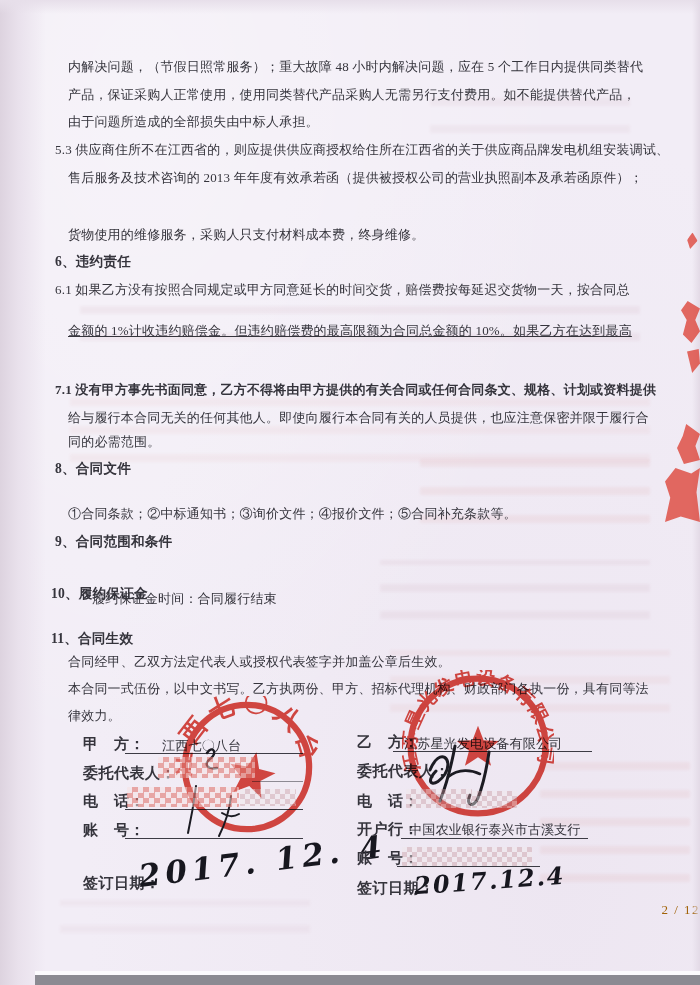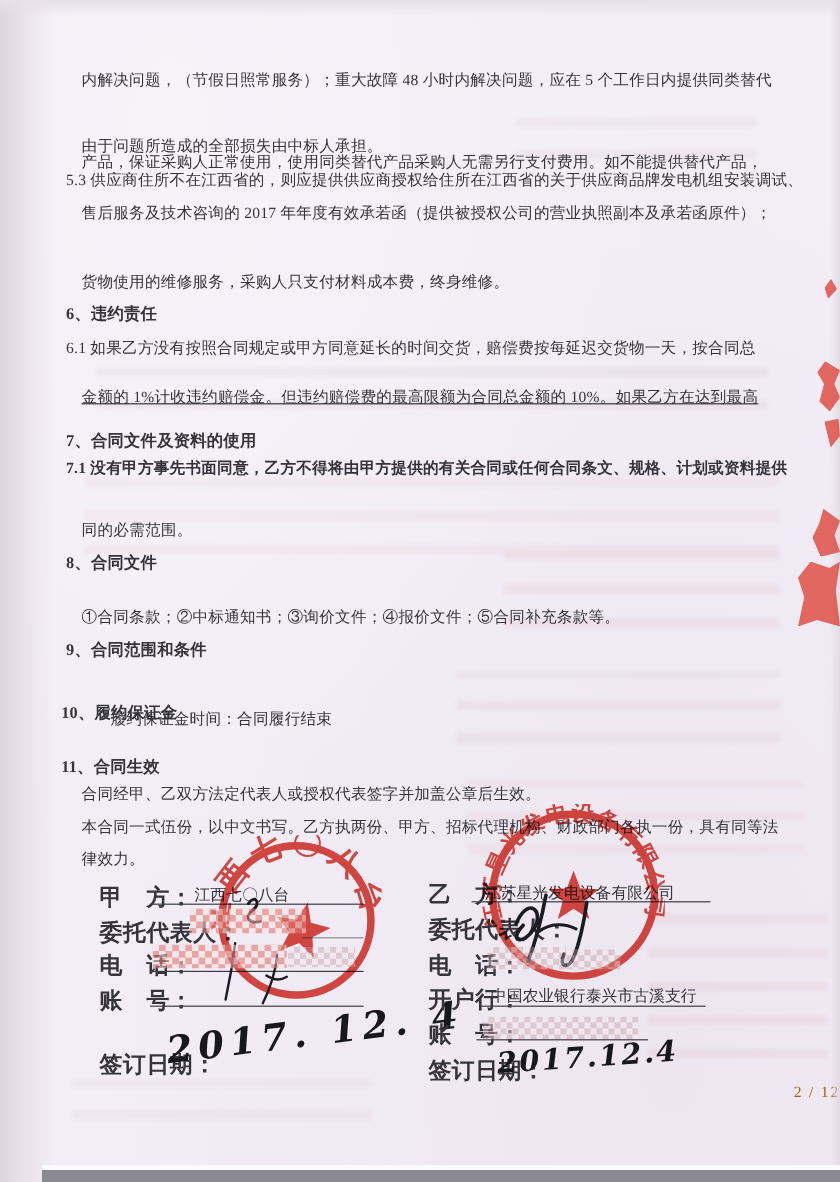--- a/index.html
+++ b/index.html
@@ -70,7 +70,7 @@
   <div class="bleed" style="left:60px;top:900px;width:250px;height:40px;opacity:.05;"></div>
 
   <div class="line x-body" style="top:58px;">内解决问题，（节假日照常服务）；重大故障 48 小时内解决问题，应在 5 个工作日内提供同类替代</div>
-  <div class="line x-body" style="top:86px;margin-top:40px;">产品，保证采购人正常使用，使用同类替代产品采购人无需另行支付费用。如不能提供替代产品，</div>
+  <div class="line x-body" style="top:86px;">产品，保证采购人正常使用，使用同类替代产品采购人无需另行支付费用。如不能提供替代产品，</div>
   <div class="line x-body" style="top:113px;">由于问题所造成的全部损失由中标人承担。</div>
   <div class="line x-hang" style="top:141px;font-family:Liberation Serif, serif;">5.3 供应商住所不在江西省的，则应提供供应商授权给住所在江西省的关于供应商品牌发电机组安装调试、</div>
   <div class="line x-body" style="top:169px;">售后服务及技术咨询的 2017 年年度有效承若函（提供被授权公司的营业执照副本及承若函原件）；</div>

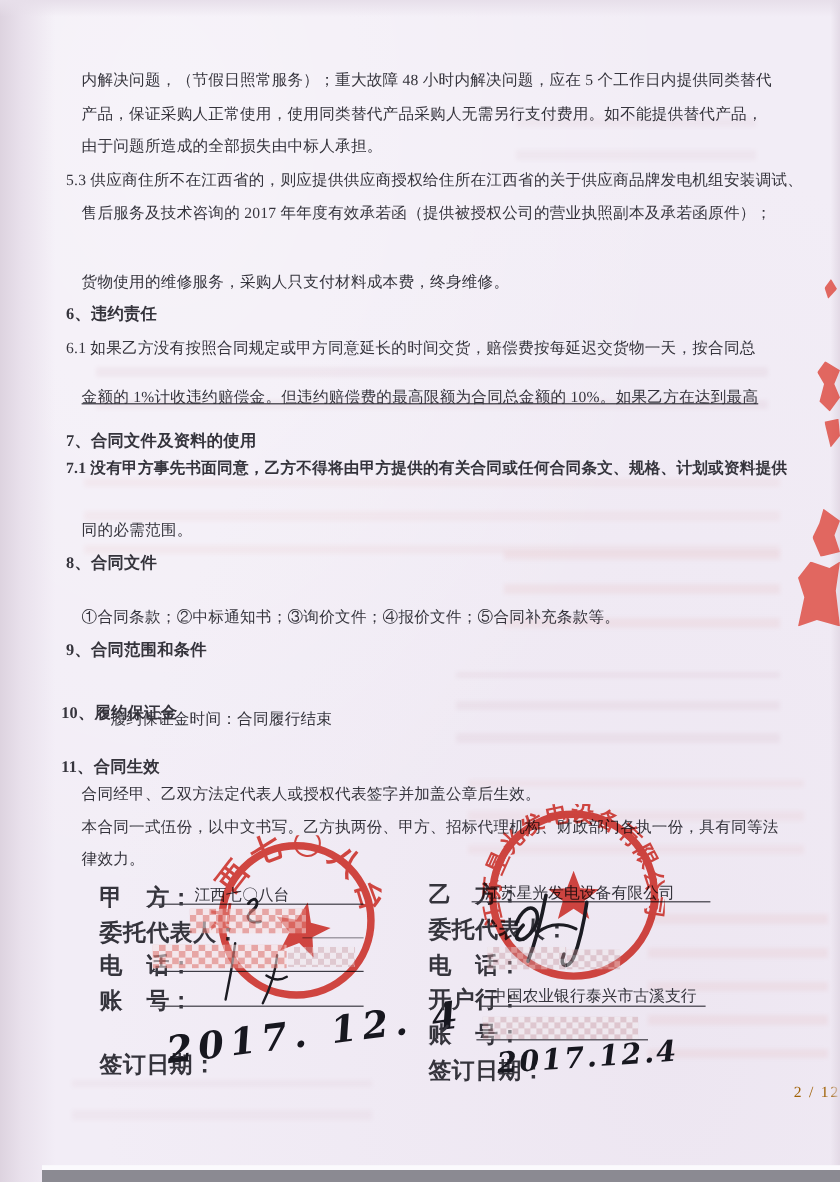--- a/index.html
+++ b/index.html
@@ -73,7 +73,7 @@
   <div class="line x-body" style="top:86px;">产品，保证采购人正常使用，使用同类替代产品采购人无需另行支付费用。如不能提供替代产品，</div>
   <div class="line x-body" style="top:113px;">由于问题所造成的全部损失由中标人承担。</div>
   <div class="line x-hang" style="top:141px;font-family:Liberation Serif, serif;">5.3 供应商住所不在江西省的，则应提供供应商授权给住所在江西省的关于供应商品牌发电机组安装调试、</div>
-  <div class="line x-body" style="top:169px;">售后服务及技术咨询的 2017 年年度有效承若函（提供被授权公司的营业执照副本及承若函原件）；</div>
+  <div class="line x-body" style="top:169px;">售后服务及技术咨询的 2013 年年度有效承若函（提供被授权公司的营业执照副本及承若函原件）；</div>
   <div class="line x-body" style="top:226px;">货物使用的维修服务，采购人只支付材料成本费，终身维修。</div>
   <div class="line x-sect" style="top:253px;">6、违约责任</div>
   <div class="line x-hang" style="top:281px;">6.1 如果乙方没有按照合同规定或甲方同意延长的时间交货，赔偿费按每延迟交货物一天，按合同总</div>

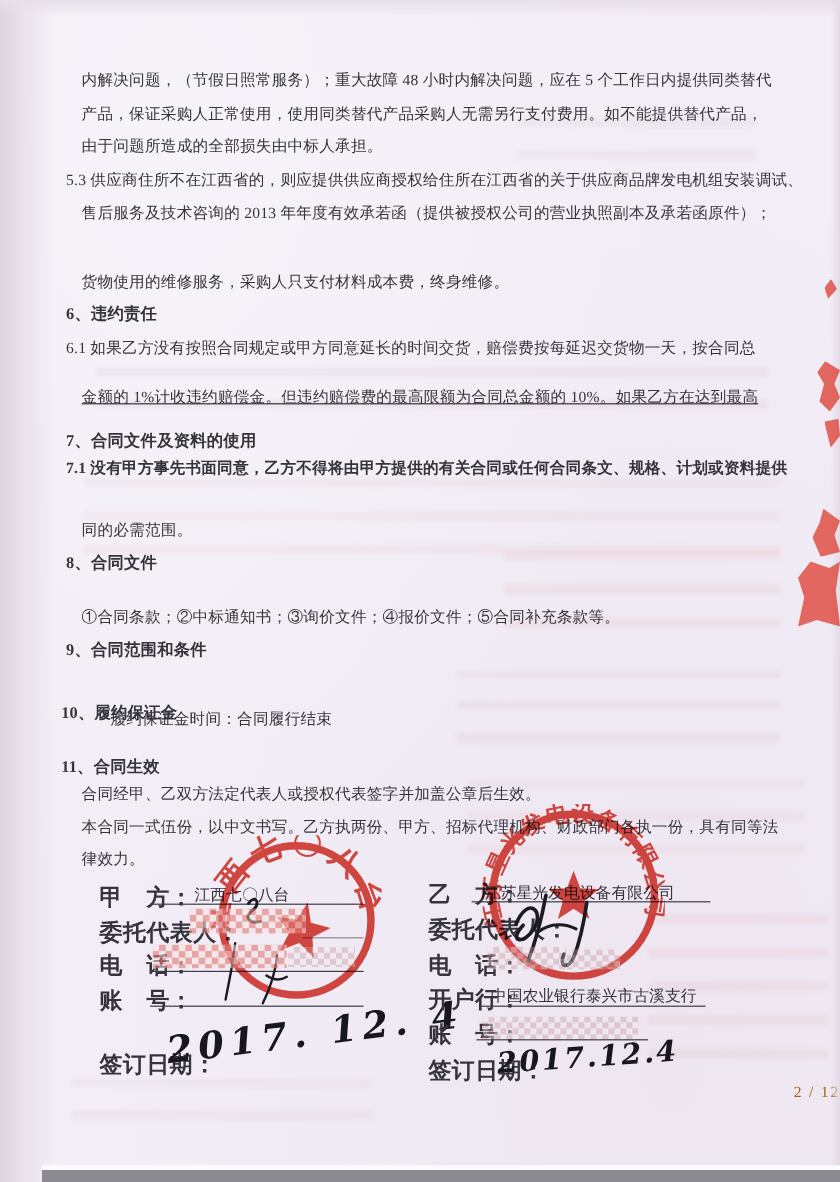--- a/index.html
+++ b/index.html
@@ -78,7 +78,6 @@
   <div class="line x-sect" style="top:253px;">6、违约责任</div>
   <div class="line x-hang" style="top:281px;">6.1 如果乙方没有按照合同规定或甲方同意延长的时间交货，赔偿费按每延迟交货物一天，按合同总</div>
   <div class="line x-body" style="top:322px;text-decoration:underline;">金额的 1%计收违约赔偿金。但违约赔偿费的最高限额为合同总金额的 10%。如果乙方在达到最高</div>
-  <div class="line x-sect" style="top:359px;">7、合同文件及资料的使用</div>
   <div class="line x-hang" style="top:381px;font-weight:bold;">7.1 没有甲方事先书面同意，乙方不得将由甲方提供的有关合同或任何合同条文、规格、计划或资料提供</div>
   <div class="line x-body" style="top:433px;">同的必需范围。</div>
   <div class="line x-sect" style="top:460px;">8、合同文件</div>

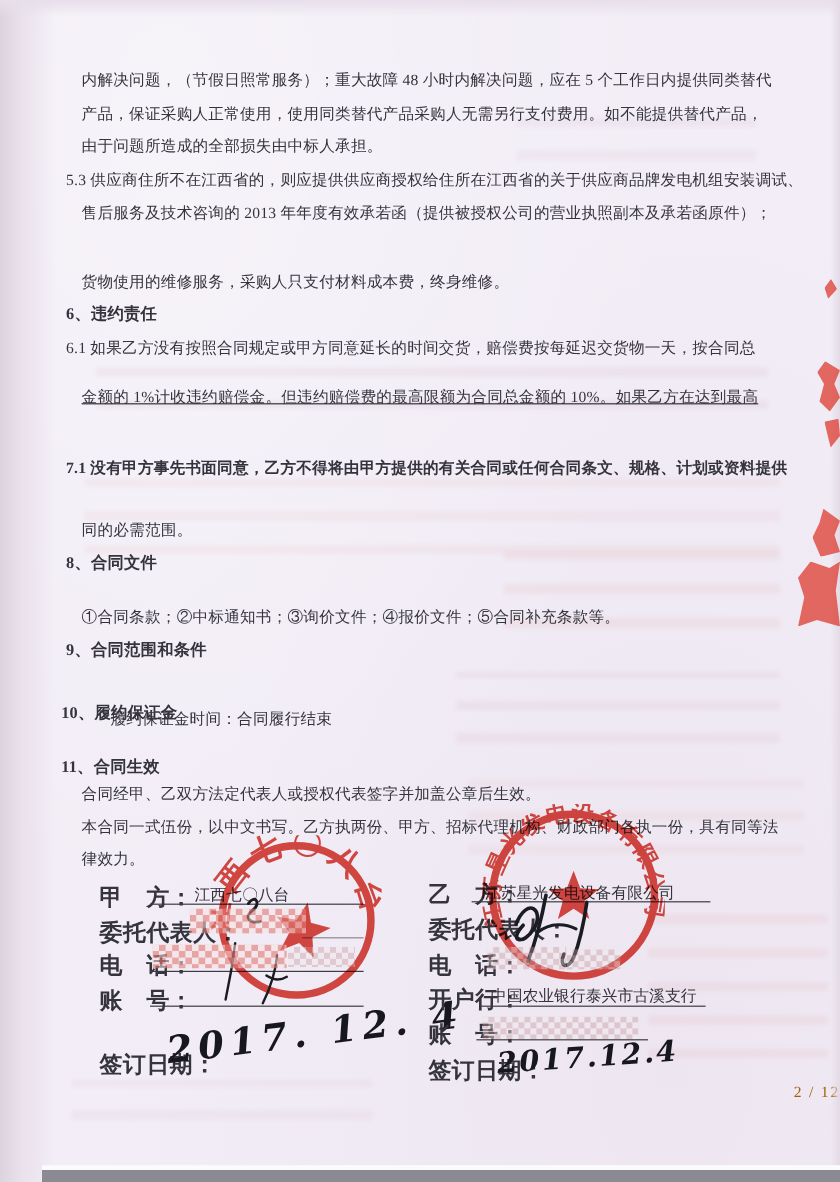--- a/index.html
+++ b/index.html
@@ -79,6 +79,7 @@
   <div class="line x-hang" style="top:281px;">6.1 如果乙方没有按照合同规定或甲方同意延长的时间交货，赔偿费按每延迟交货物一天，按合同总</div>
   <div class="line x-body" style="top:322px;text-decoration:underline;">金额的 1%计收违约赔偿金。但违约赔偿费的最高限额为合同总金额的 10%。如果乙方在达到最高</div>
   <div class="line x-hang" style="top:381px;font-weight:bold;">7.1 没有甲方事先书面同意，乙方不得将由甲方提供的有关合同或任何合同条文、规格、计划或资料提供</div>
+  <div class="line x-body" style="top:409px;">给与履行本合同无关的任何其他人。即使向履行本合同有关的人员提供，也应注意保密并限于履行合</div>
   <div class="line x-body" style="top:433px;">同的必需范围。</div>
   <div class="line x-sect" style="top:460px;">8、合同文件</div>
   <div class="line x-body" style="top:505px;">①合同条款；②中标通知书；③询价文件；④报价文件；⑤合同补充条款等。</div>

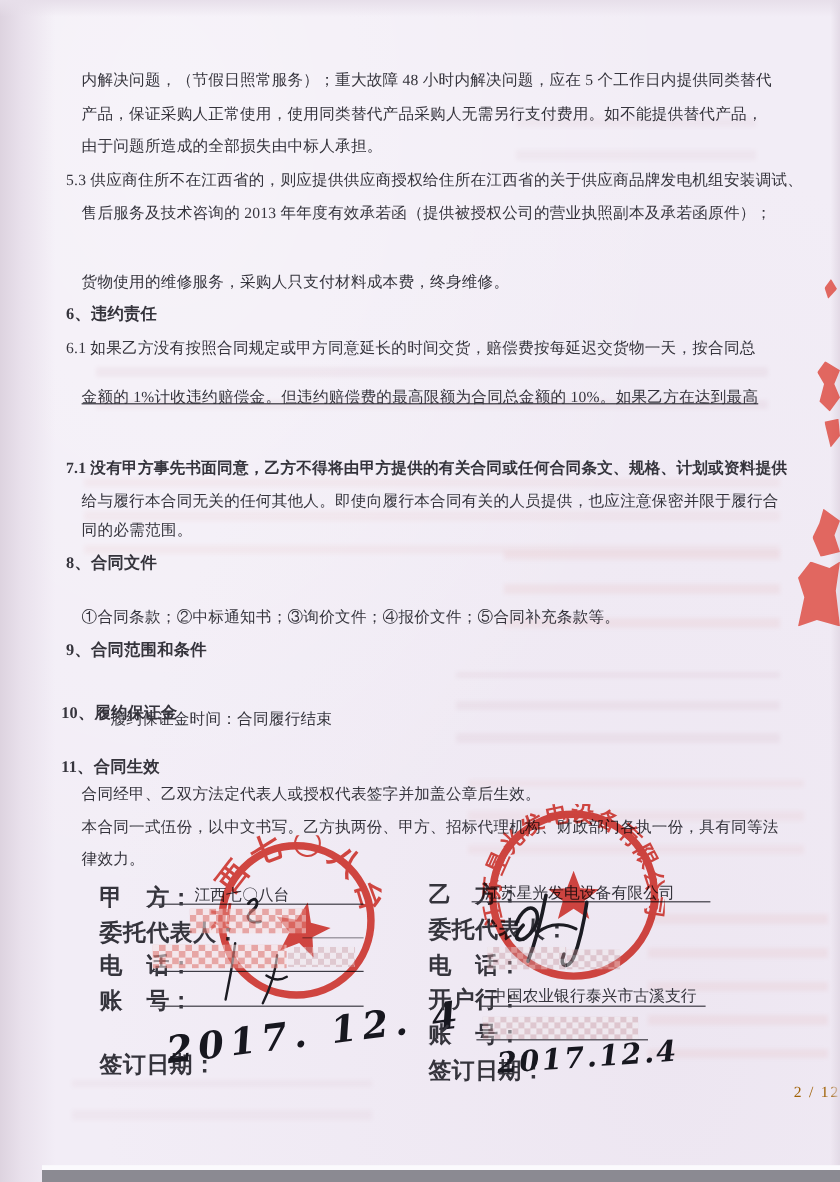--- a/index.html
+++ b/index.html
@@ -29,7 +29,7 @@
     background:repeating-linear-gradient(0deg,transparent 0 7px,#a8687a 7px 15px,transparent 15px 27px);}
   .bleed.red{background:repeating-linear-gradient(0deg,transparent 0 8px,#d06a62 8px 16px,transparent 16px 28px);}
   
-  .sig-label{position:absolute;font-weight:bold;font-size:19px;letter-spacing:.5px;white-space:nowrap;}
+  .sig-label{position:absolute;font-weight:bold;font-size:15px;letter-spacing:.5px;white-space:nowrap;}
   .sig-value{position:absolute;font-size:13.2px;white-space:nowrap;}
   .sig-line{position:absolute;height:1.2px;background:#3c3b44;}
   .hand-date{position:absolute;font-family:"DejaVu Serif",serif;font-style:italic;font-weight:bold;

